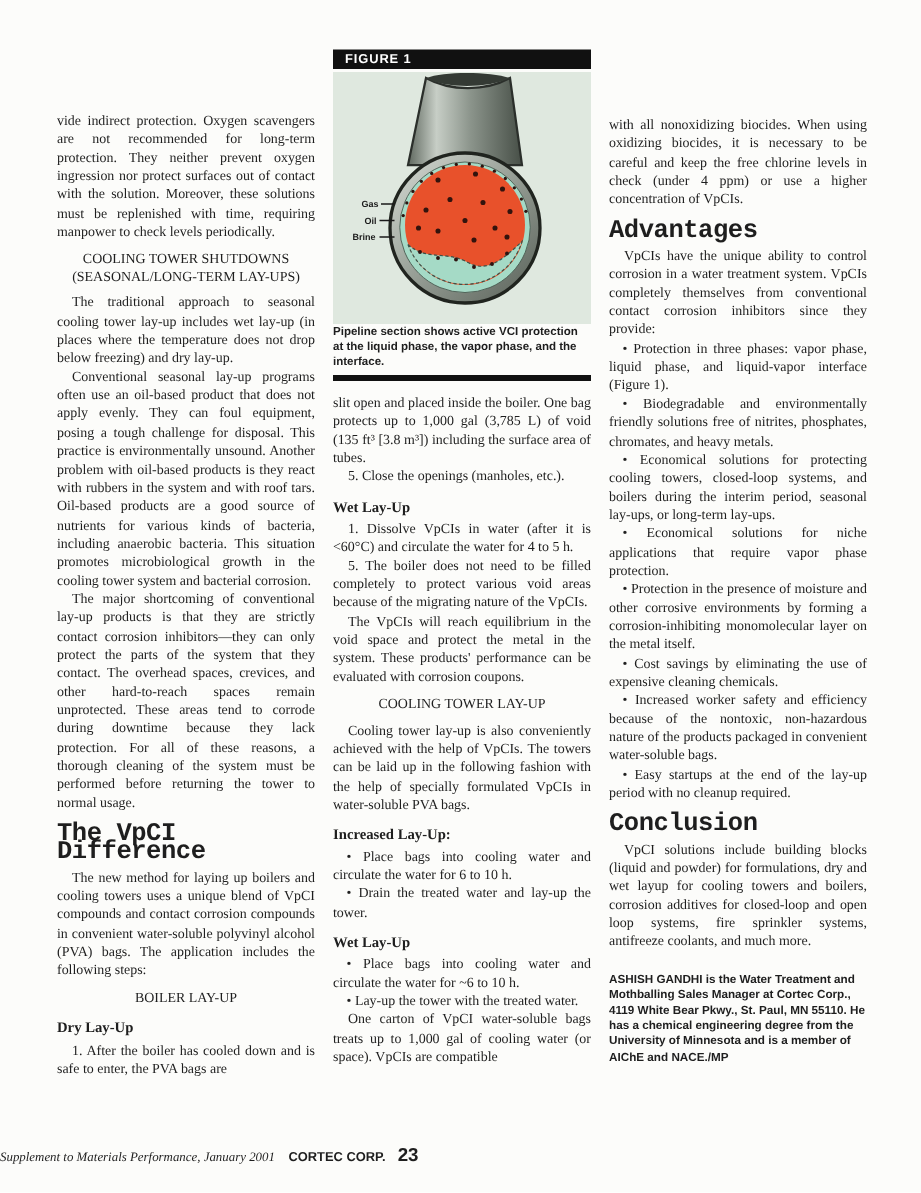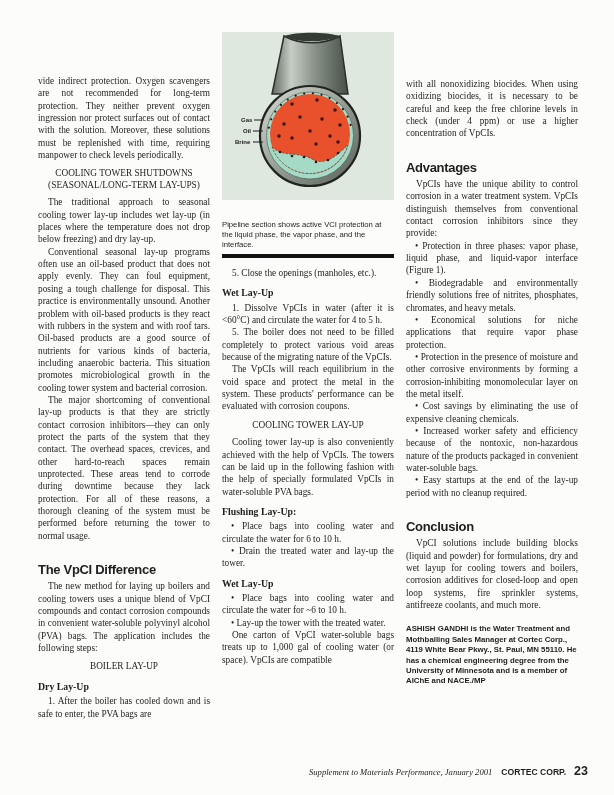--- a/index.html
+++ b/index.html
@@ -79,6 +79,7 @@
 
     <div class="col col-mid">
       <div class="figure">
+        <div class="figure-bar">FIGURE 1</div>
         <div class="figure-img">
           <svg width="172" height="168" viewBox="0 0 172 168">
             <defs>

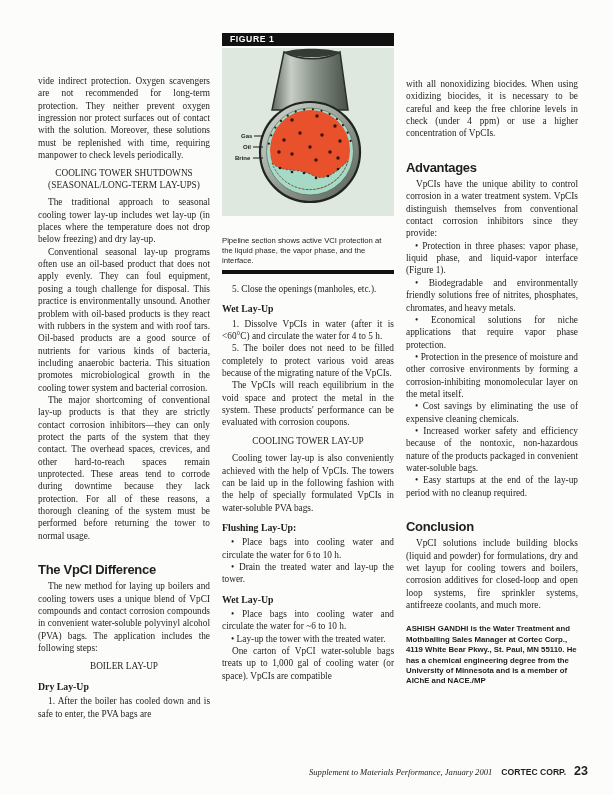--- a/index.html
+++ b/index.html
@@ -29,7 +29,7 @@
   .para.bullet{text-indent:9px;}
   .para.bullet::before{content:"\2022\00a0 ";}
   .h-center{font-weight:normal;text-align:center;font-size:9.3px;line-height:11.5px;margin:7px 4px 5px;}
-  .h-sans{font-family:Liberation Sans, sans-serif;font-weight:bold;font-size:13px;letter-spacing:-0.3px;margin:22px 0 4px;text-align:left;}
+  .h-sans{font-family:Liberation Mono, monospace;font-weight:bold;font-size:17px;letter-spacing:-0.3px;margin:9px 0 4px;text-align:left;}
   .h-italic{font-weight:bold;font-size:9.8px;margin:8px 0 2px;text-align:left;}
   .bio{font-family:"Liberation Sans","DejaVu Sans",sans-serif;font-weight:bold;font-size:7.8px;line-height:10.4px;margin-top:13px;text-align:left;}
   

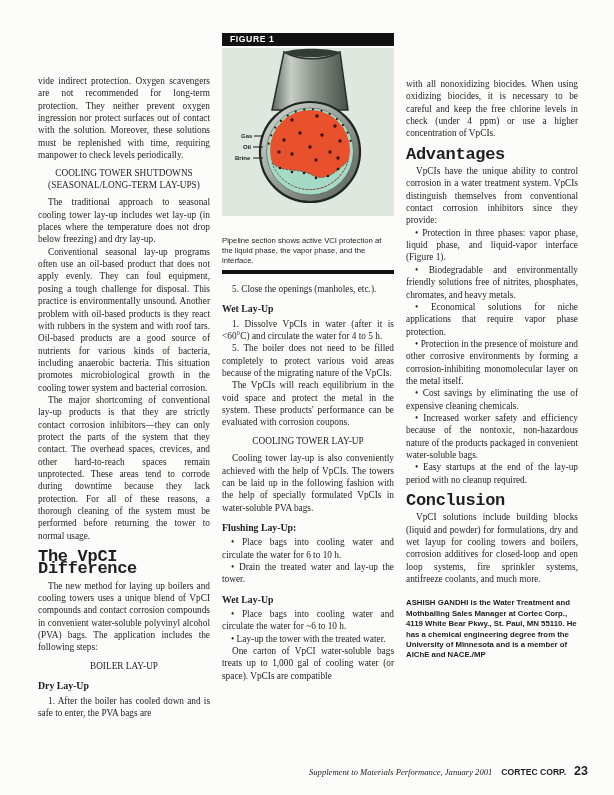--- a/index.html
+++ b/index.html
@@ -181,7 +181,7 @@
       <div class="stack">
           <div class="para">with all nonoxidizing biocides. When using oxidizing biocides, it is necessary to be careful and keep the free chlorine levels in check (under 4 ppm) or use a higher concentration of VpCIs.</div>
           <div class="h-sans">Advantages</div>
-          <div class="para indent">VpCIs have the unique ability to control corrosion in a water treatment system. VpCIs distinguish themselves from conventional contact corrosion inhibitors since they provide:</div>
+          <div class="para indent">VpCIs have the unique ability to control corrosion in a water treatment system. VpCIs completely themselves from conventional contact corrosion inhibitors since they provide:</div>
           <div class="para bullet">Protection in three phases: vapor phase, liquid phase, and liquid-vapor interface (Figure 1).</div>
           <div class="para bullet">Biodegradable and environmentally friendly solutions free of nitrites, phosphates, chromates, and heavy metals.</div>
           <div class="para bullet">Economical solutions for niche applications that require vapor phase protection.</div>

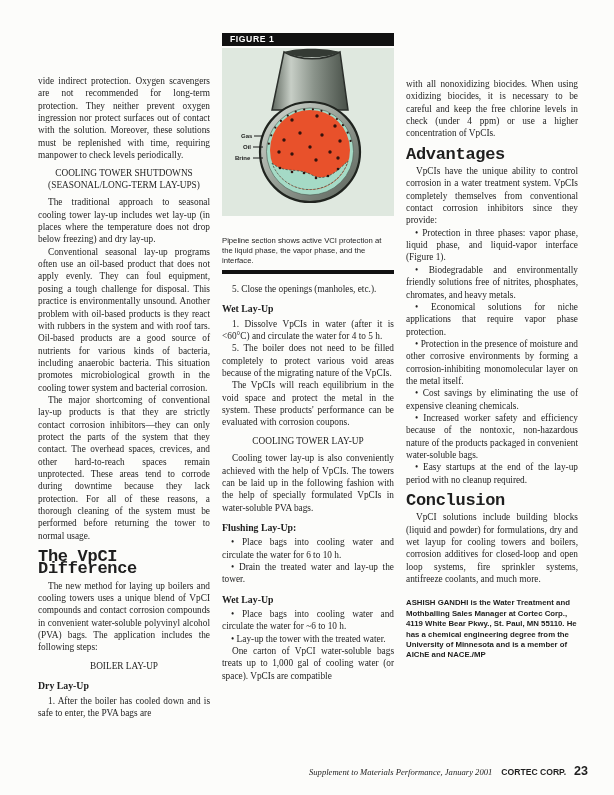--- a/index.html
+++ b/index.html
@@ -42,8 +42,8 @@
   .figure-img{background:var(--figure_bg);height:168px;margin-top:2px;}
   .figure-caption{
     font-family:"Liberation Sans","DejaVu Sans",sans-serif;
-    font-weight:normal;font-size:7.7px;line-height:10px;
-    margin-top:20px;text-align:left;
+    font-weight:bold;font-size:7.7px;line-height:10px;
+    margin-top:0;text-align:left;
   }
   .figure-rule{height:4px;background:var(--bar_black);margin:4px 0 9px;}
   

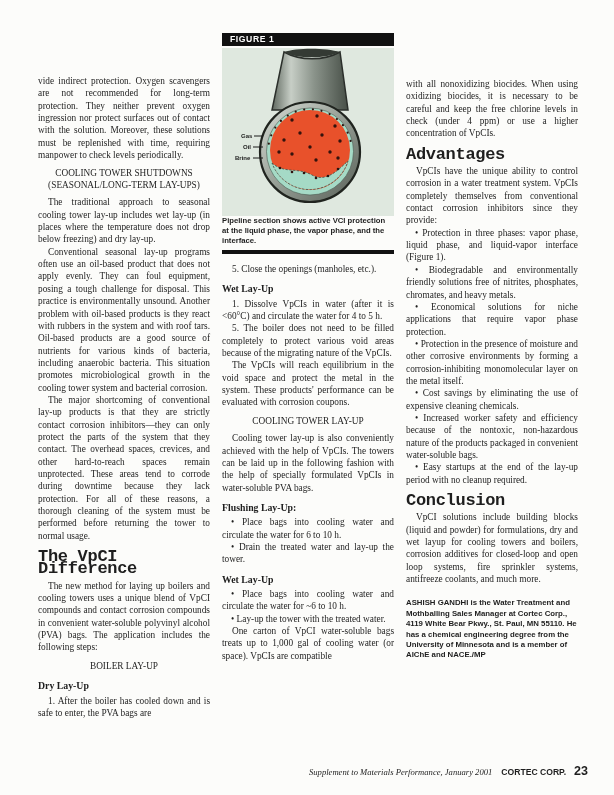--- a/index.html
+++ b/index.html
@@ -160,6 +160,7 @@
         <div class="figure-rule"></div>
       </div>
       <div class="stack">
+          <div class="para">slit open and placed inside the boiler. One bag protects up to 1,000 gal (3,785 L) of void (135 ft³ [3.8 m³]) including the surface area of tubes.</div>
           <div class="para indent">5. Close the openings (manholes, etc.).</div>
           <div class="h-italic">Wet Lay-Up</div>
           <div class="para indent">1. Dissolve VpCIs in water (after it is &lt;60°C) and circulate the water for 4 to 5 h.</div>

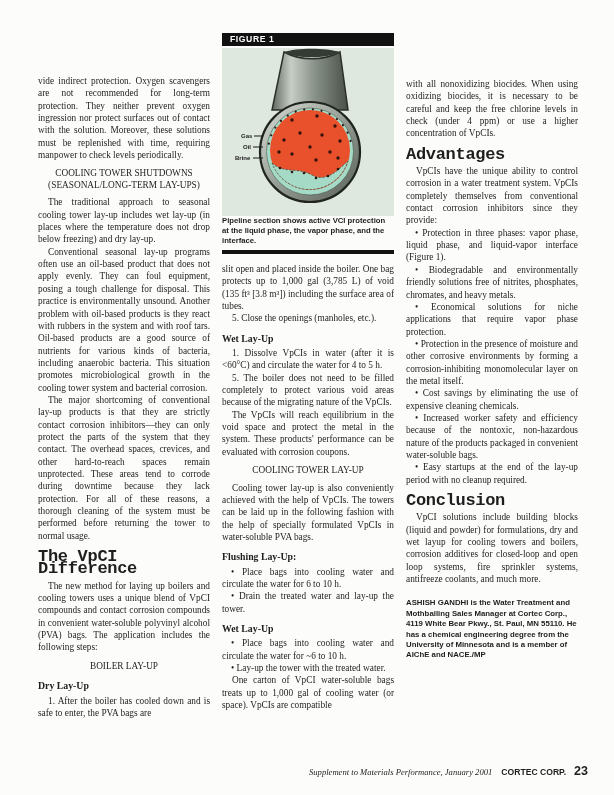--- a/index.html
+++ b/index.html
@@ -185,6 +185,7 @@
           <div class="para indent">VpCIs have the unique ability to control corrosion in a water treatment system. VpCIs completely themselves from conventional contact corrosion inhibitors since they provide:</div>
           <div class="para bullet">Protection in three phases: vapor phase, liquid phase, and liquid-vapor interface (Figure 1).</div>
           <div class="para bullet">Biodegradable and environmentally friendly solutions free of nitrites, phosphates, chromates, and heavy metals.</div>
+          <div class="para bullet">Economical solutions for protecting cooling towers, closed-loop systems, and boilers during the interim period, seasonal lay-ups, or long-term lay-ups.</div>
           <div class="para bullet">Economical solutions for niche applications that require vapor phase protection.</div>
           <div class="para bullet">Protection in the presence of moisture and other corrosive environments by forming a corrosion-inhibiting monomolecular layer on the metal itself.</div>
           <div class="para bullet">Cost savings by eliminating the use of expensive cleaning chemicals.</div>

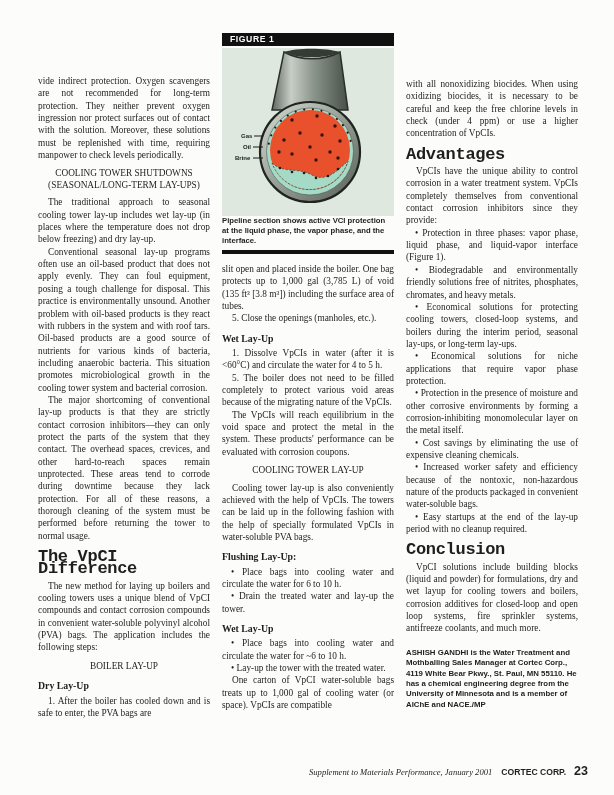--- a/index.html
+++ b/index.html
@@ -168,7 +168,7 @@
           <div class="para indent">The VpCIs will reach equilibrium in the void space and protect the metal in the system. These products' performance can be evaluated with corrosion coupons.</div>
           <div class="h-center">COOLING TOWER LAY-UP</div>
           <div class="para indent">Cooling tower lay-up is also conveniently achieved with the help of VpCIs. The towers can be laid up in the following fashion with the help of specially formulated VpCIs in water-soluble PVA bags.</div>
-          <div class="h-italic">Flushing Lay-Up:</div>
+          <div class="h-italic">Increased Lay-Up:</div>
           <div class="para bullet">Place bags into cooling water and circulate the water for 6 to 10 h.</div>
           <div class="para bullet">Drain the treated water and lay-up the tower.</div>
           <div class="h-italic">Wet Lay-Up</div>

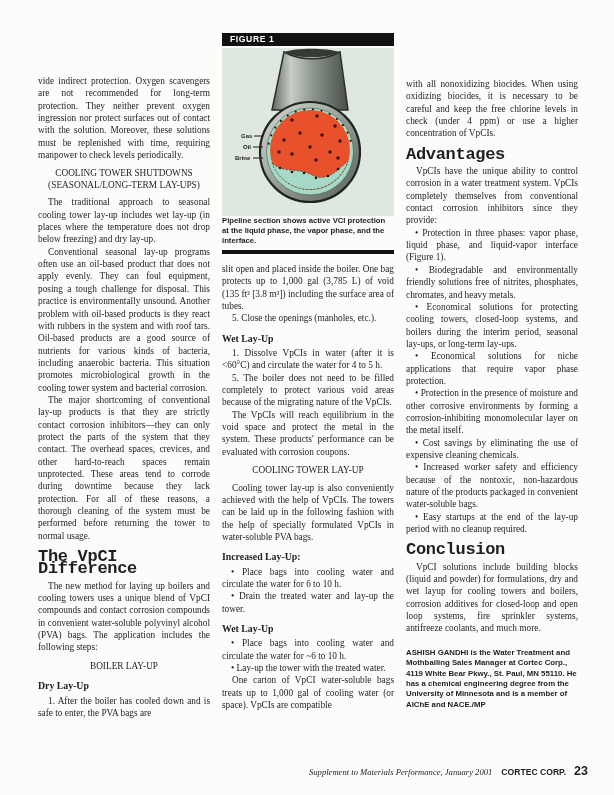--- a/index.html
+++ b/index.html
@@ -49,7 +49,7 @@
   
   .footer{
     position:absolute;left:0;bottom:16px;width:588px;
-    text-align:right;white-space:nowrap;
+    text-align:left;white-space:nowrap;
   }
   .footer .journal{font-style:italic;font-size:8.6px;}
   .footer .brand{font-family:"Liberation Sans","DejaVu Sans",sans-serif;font-weight:bold;font-size:8.6px;margin-left:5px;}

